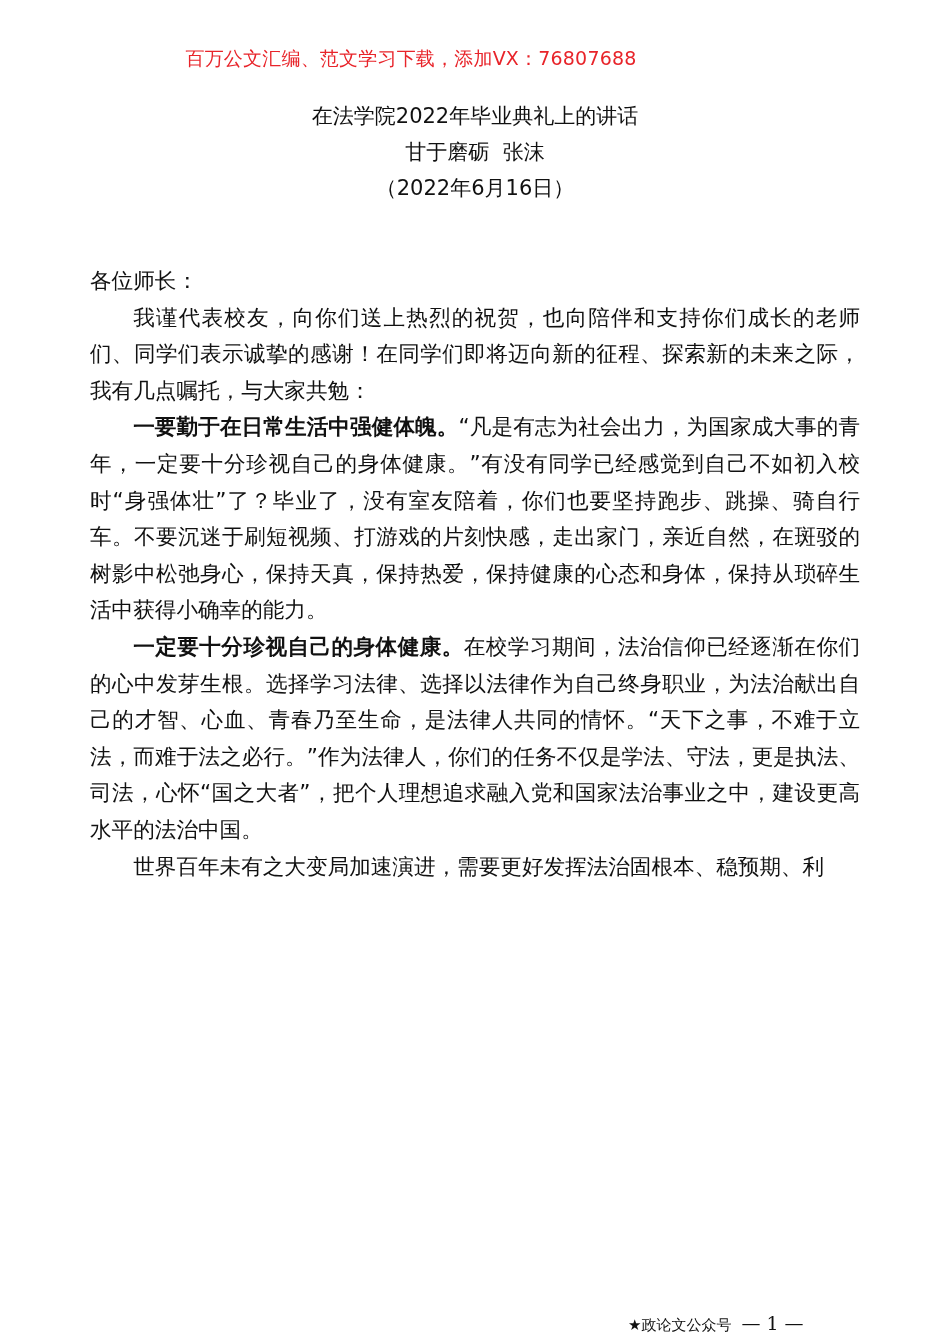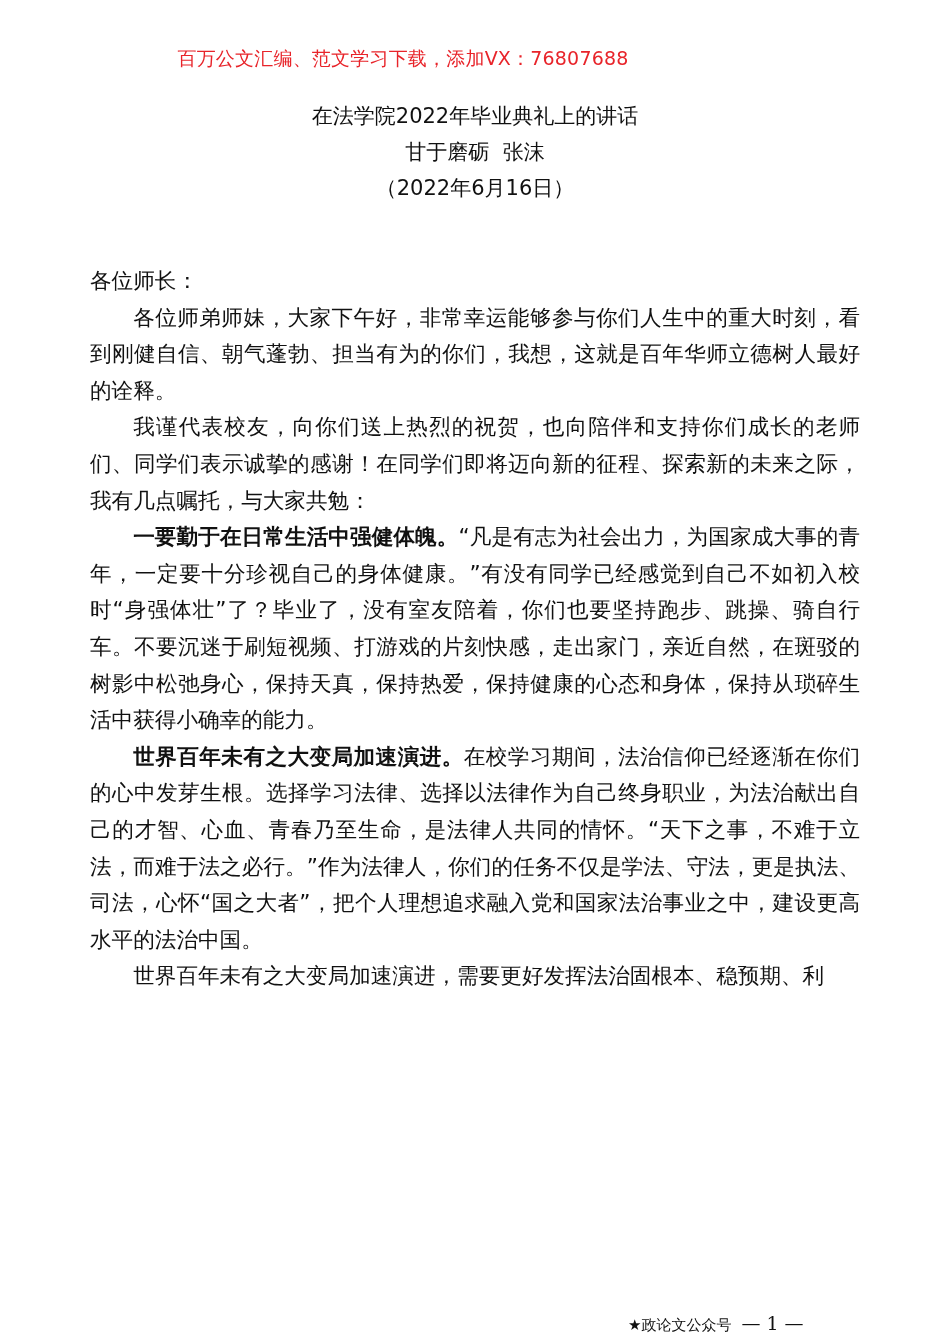--- a/index.html
+++ b/index.html
@@ -7,7 +7,7 @@
            font-family: "DejaVu Sans", "Liberation Sans", sans-serif; color: #111; }
     .page { position: absolute; left: 0; top: 0; width: 950px; height: 1344px; background: #fff; }
     .banner { position: absolute; top: 46px; left: 0; width: 806px; text-align: center;
-              font-size: 19px; color: #e8242a; letter-spacing: 0.2px; }
+              font-size: 19px; color: #e8242a; letter-spacing: 0.2px; padding-left: 8px; }
     .title-block { position: absolute; top: 98px; left: 0; width: 950px; text-align: center;
                    font-size: 21px; line-height: 36px; color: #111; }
     .title-block div { white-space: nowrap; }

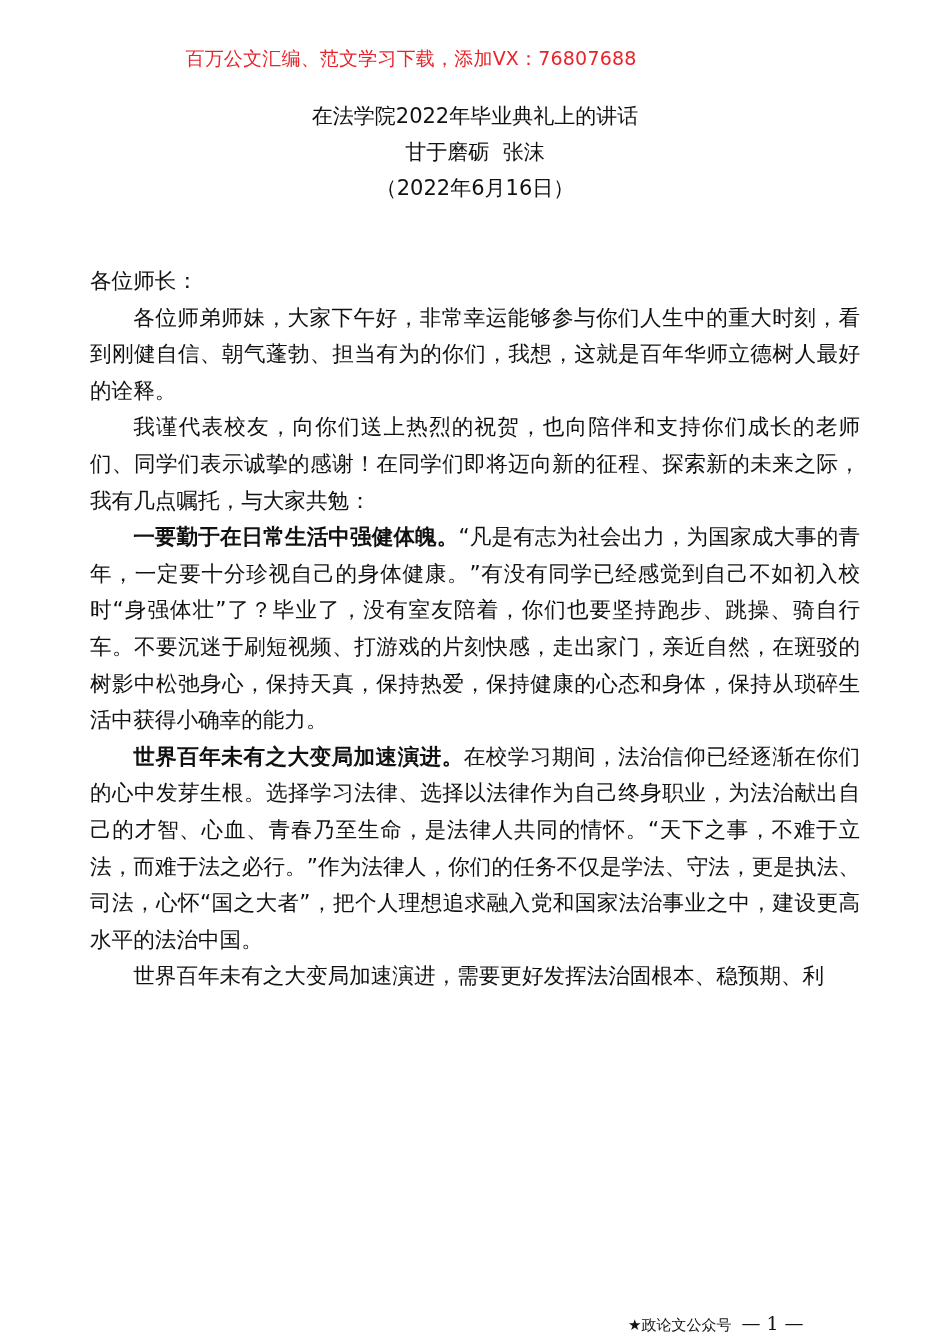--- a/index.html
+++ b/index.html
@@ -36,9 +36,6 @@
     <p>各位师长：</p>
 
     <p class="indent">
-      <span>各位师弟师妹，大家下午好，非常幸运能够参与你们人生中的重大时刻，看到刚健自信、朝气蓬勃、担当有为的你们，我想，这就是百年华师立德树人最好的诠释。</span>
-    </p>
-    <p class="indent">
       <span>我谨代表校友，向你们送上热烈的祝贺，也向陪伴和支持你们成长的老师们、同学们表示诚挚的感谢！在同学们即将迈向新的征程、探索新的未来之际，我有几点嘱托，与大家共勉：</span>
     </p>
     <p class="indent">

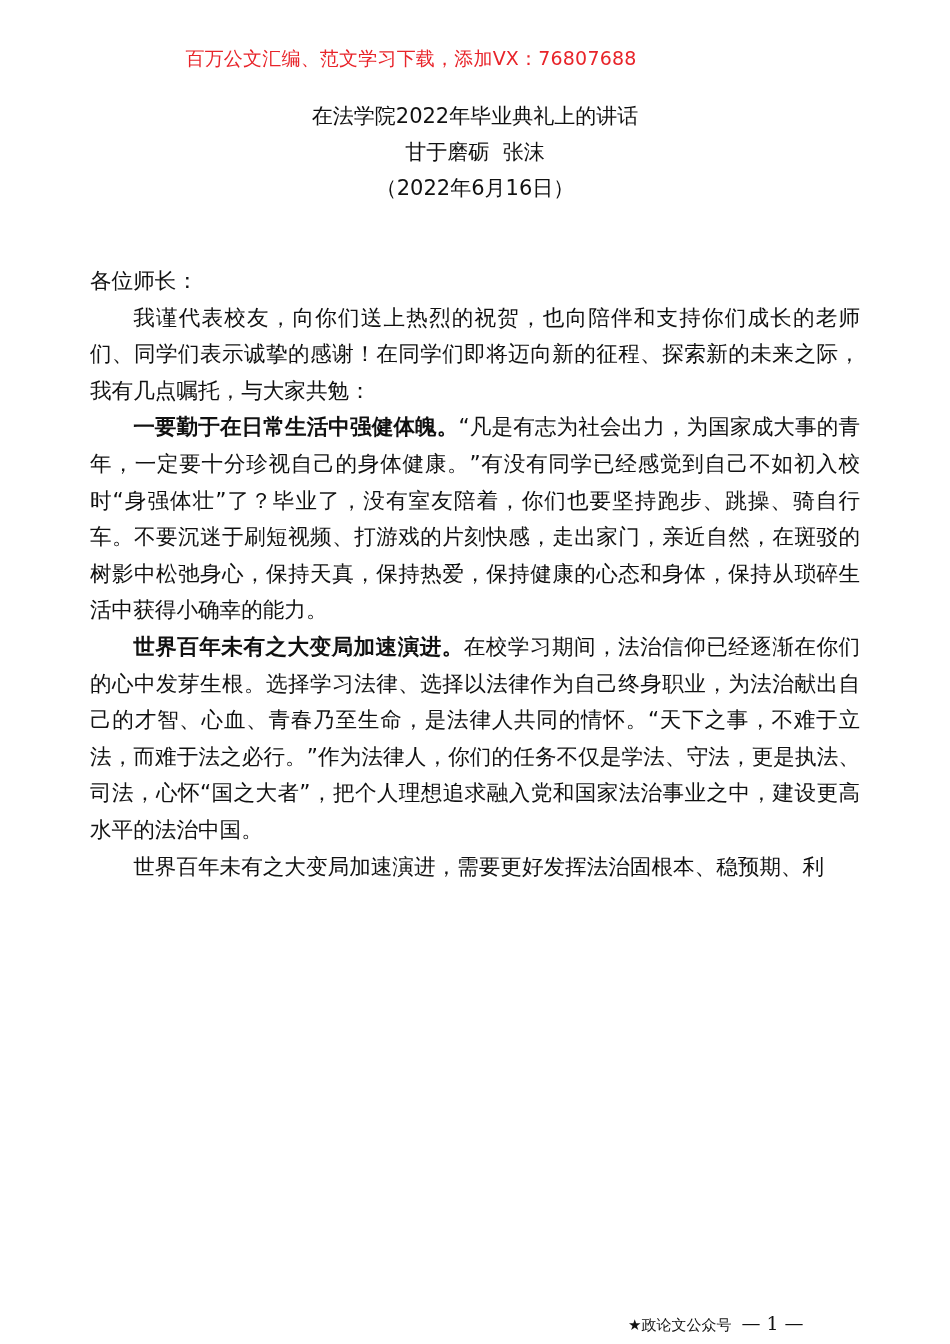--- a/index.html
+++ b/index.html
@@ -42,7 +42,7 @@
       <span class="bold">一要勤于在日常生活中强健体魄。</span><span>“凡是有志为社会出力，为国家成大事的青年，一定要十分珍视自己的身体健康。”有没有同学已经感觉到自己不如初入校时“身强体壮”了？毕业了，没有室友陪着，你们也要坚持跑步、跳操、骑自行车。不要沉迷于刷短视频、打游戏的片刻快感，走出家门，亲近自然，在斑驳的树影中松弛身心，保持天真，保持热爱，保持健康的心态和身体，保持从琐碎生活中获得小确幸的能力。</span>
     </p>
     <p class="indent">
-      <span class="bold">世界百年未有之大变局加速演进。</span><span>在校学习期间，法治信仰已经逐渐在你们的心中发芽生根。选择学习法律、选择以法律作为自己终身职业，为法治献出自己的才智、心血、青春乃至生命，是法律人共同的情怀。“天下之事，不难于立法，而难于法之必行。”作为法律人，你们的任务不仅是学法、守法，更是执法、司法，心怀“国之大者”，把个人理想追求融入党和国家法治事业之中，建设更高水平的法治中国。</span>
+      <span class="bold">一定要十分珍视自己的身体健康。</span><span>在校学习期间，法治信仰已经逐渐在你们的心中发芽生根。选择学习法律、选择以法律作为自己终身职业，为法治献出自己的才智、心血、青春乃至生命，是法律人共同的情怀。“天下之事，不难于立法，而难于法之必行。”作为法律人，你们的任务不仅是学法、守法，更是执法、司法，心怀“国之大者”，把个人理想追求融入党和国家法治事业之中，建设更高水平的法治中国。</span>
     </p>
     <p class="indent">
       <span>世界百年未有之大变局加速演进，需要更好发挥法治固根本、稳预期、利</span>

